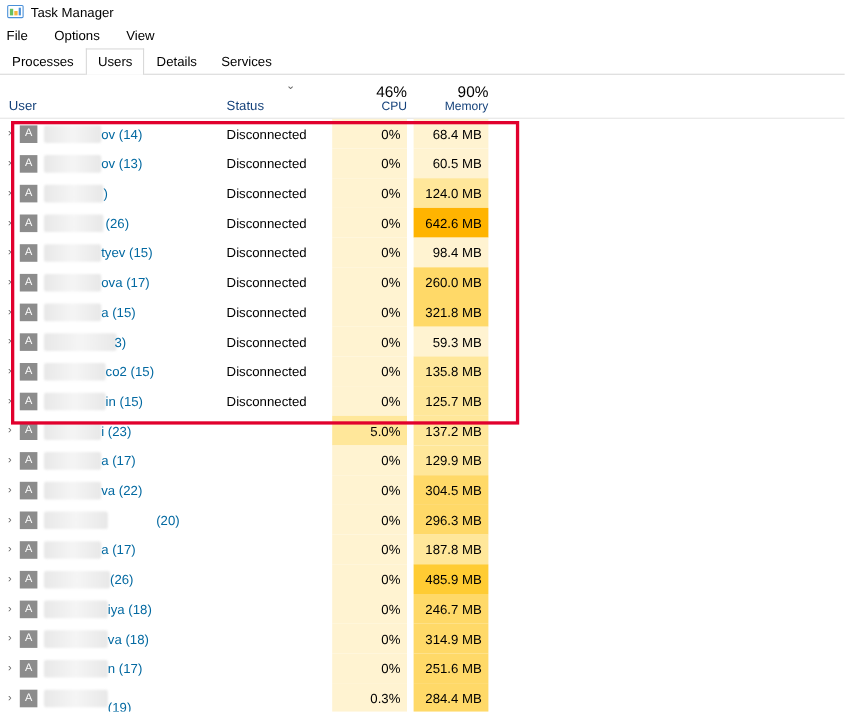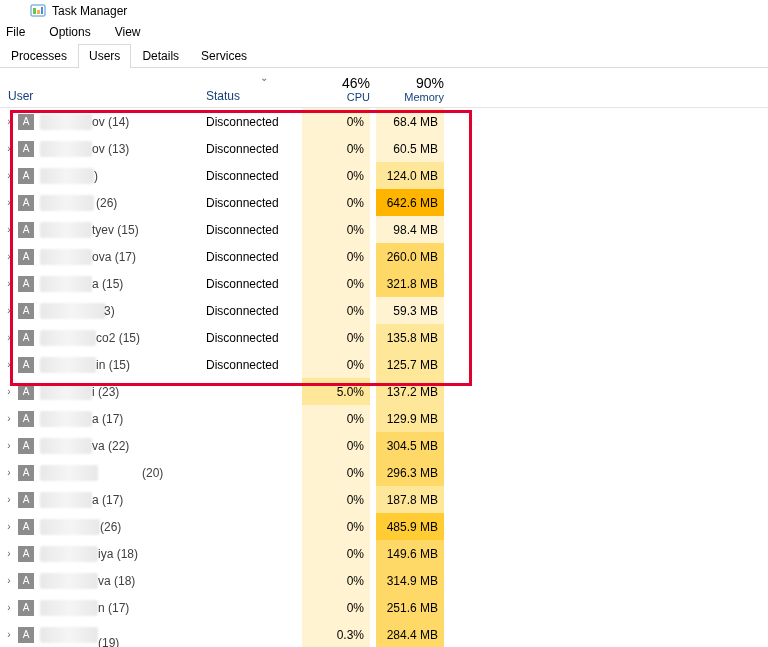--- a/index.html
+++ b/index.html
@@ -17,7 +17,6 @@
     padding: 2px 6px;
     font-size: 12px;
     gap: 6px;
-    margin-left: 24px;
   }
   .titlebar .app-icon svg { display: block; }
   .menubar {

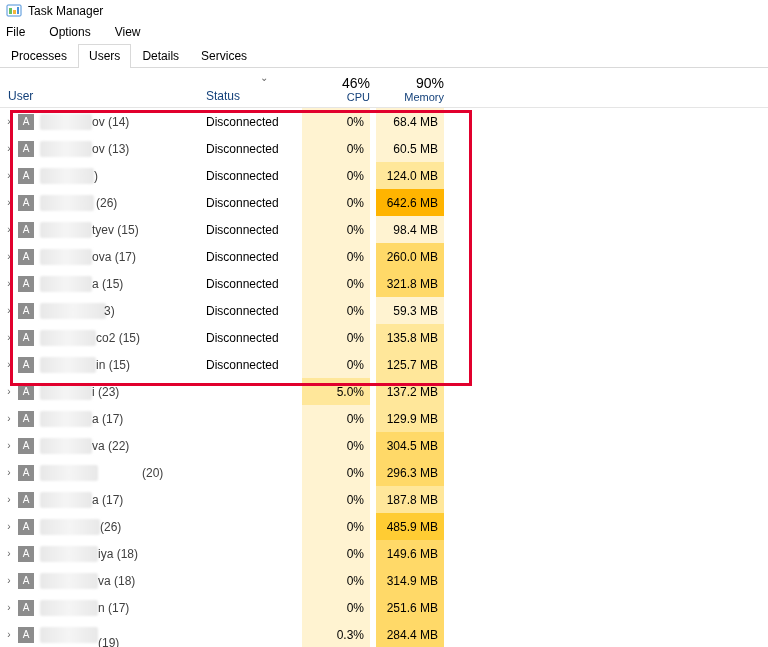--- a/index.html
+++ b/index.html
@@ -106,7 +106,7 @@
   .row .uname-suffix {
     position:absolute;
     white-space: nowrap;
-    color:#404040;
+    color:#0369a1;
   }
   .row .ustatus {
     position:absolute; left: 206px; width: 90px;

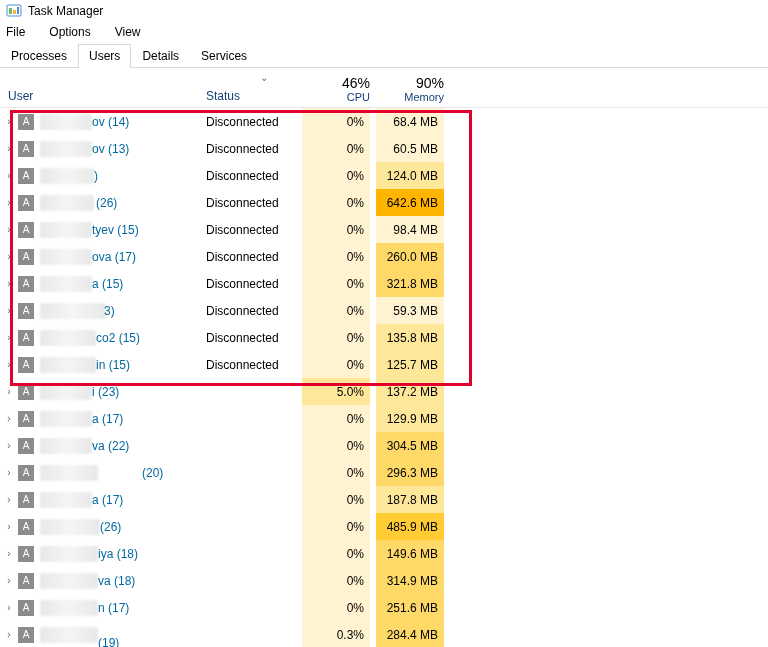--- a/index.html
+++ b/index.html
@@ -335,7 +335,7 @@
         <span class="uname-suffix" style="left: 98px;">iya (18)</span>
         <span class="ustatus"></span>
         <span class="ucpu heat-cpu">0%</span>
-        <span class="umem heat-mem-2">149.6 MB</span>
+        <span class="umem heat-mem-2">246.7 MB</span>
       </div>
       <div class="row">
         <span class="expander">›</span>

